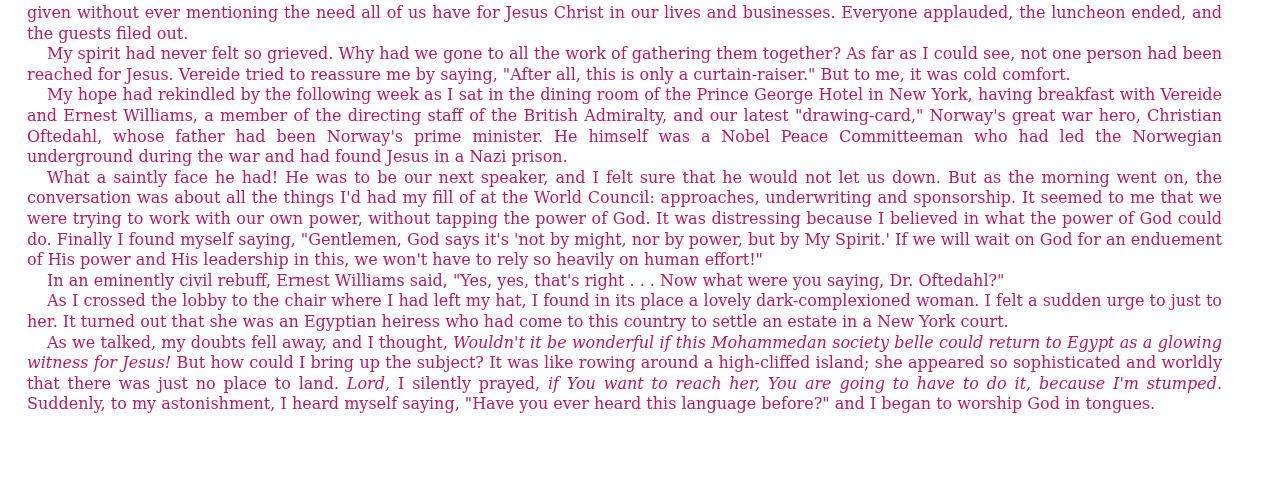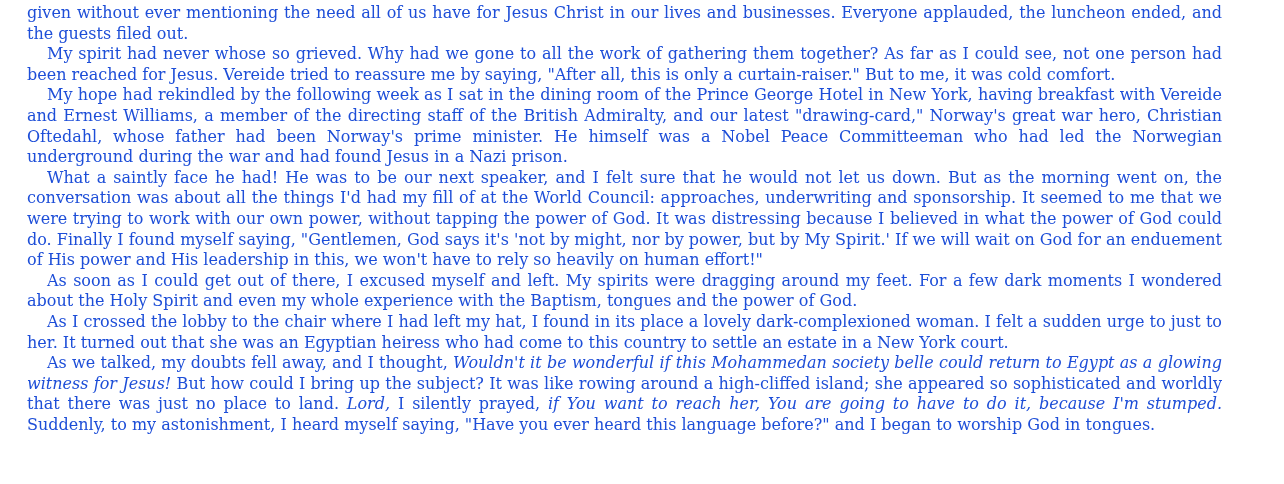--- a/index.html
+++ b/index.html
@@ -18,7 +18,7 @@
     height: 484px;
     padding: 3px 26px 0 27px;
     background: #ffffff;
-    color: #1d4ed8;
+    color: #be185d;
     font-family: "DejaVu Serif", "Liberation Serif", serif;
     font-size: 16px;
     line-height: 20.6px;

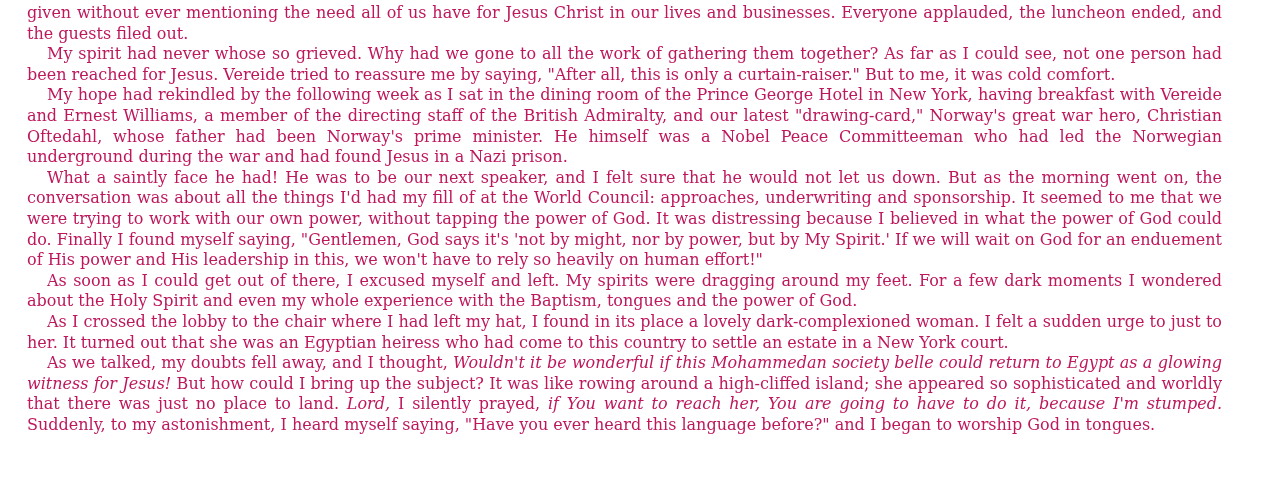--- a/index.html
+++ b/index.html
@@ -41,7 +41,7 @@
 <div class="page">
   <div id="doc">
       <p class="para"><span>given without ever mentioning the need all of us have for Jesus Christ in our lives and businesses. Everyone applauded, the luncheon ended, and the guests filed out.</span></p>
-      <p class="para indent"><span>My spirit had never whose so grieved. Why had we gone to all the work of gathering them together? As far as I could see, not one person had been reached for Jesus. Vereide tried to reassure me by saying, "After all, this is only a curtain-raiser." But to me, it was cold comfort.</span></p>
+      <p class="para indent"><span>My spirit had never felt so grieved. Why had we gone to all the work of gathering them together? As far as I could see, not one person had been reached for Jesus. Vereide tried to reassure me by saying, "After all, this is only a curtain-raiser." But to me, it was cold comfort.</span></p>
       <p class="para indent"><span>My hope had rekindled by the following week as I sat in the dining room of the Prince George Hotel in New York, having breakfast with Vereide and Ernest Williams, a member of the directing staff of the British Admiralty, and our latest "drawing-card," Norway's great war hero, Christian Oftedahl, whose father had been Norway's prime minister. He himself was a Nobel Peace Committeeman who had led the Norwegian underground during the war and had found Jesus in a Nazi prison.</span></p>
       <p class="para indent"><span>What a saintly face he had! He was to be our next speaker, and I felt sure that he would not let us down. But as the morning went on, the conversation was about all the things I'd had my fill of at the World Council: approaches, underwriting and sponsorship. It seemed to me that we were trying to work with our own power, without tapping the power of God. It was distressing because I believed in what the power of God could do. Finally I found myself saying, "Gentlemen, God says it's 'not by might, nor by power, but by My Spirit.' If we will wait on God for an enduement of His power and His leadership in this, we won't have to rely so heavily on human effort!"</span></p>
       <p class="para indent"><span>As soon as I could get out of there, I excused myself and left. My spirits were dragging around my feet. For a few dark moments I wondered about the Holy Spirit and even my whole experience with the Baptism, tongues and the power of God.</span></p>

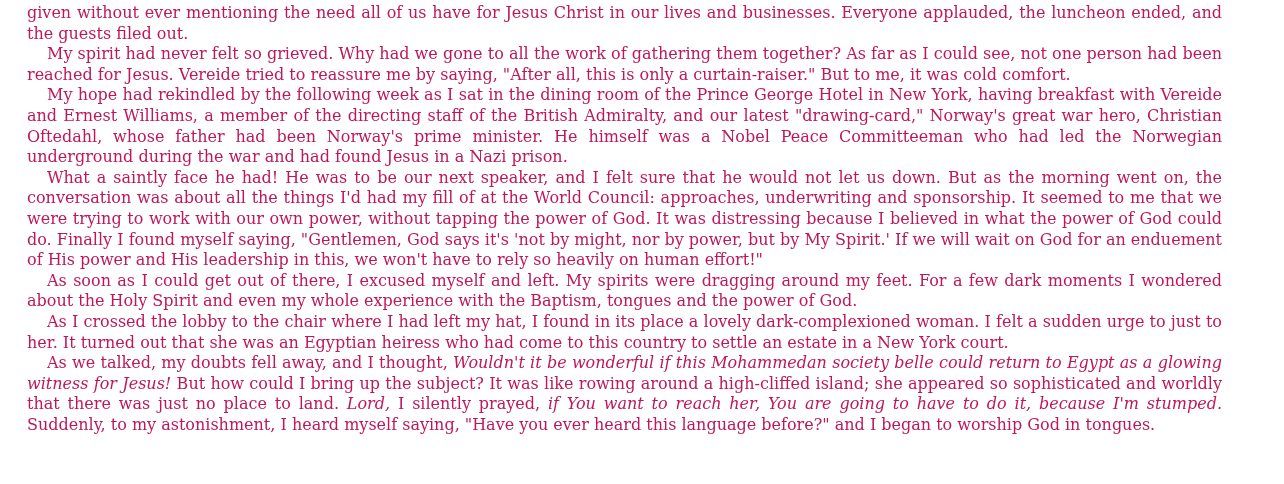--- a/index.html
+++ b/index.html
@@ -44,6 +44,7 @@
       <p class="para indent"><span>My spirit had never felt so grieved. Why had we gone to all the work of gathering them together? As far as I could see, not one person had been reached for Jesus. Vereide tried to reassure me by saying, "After all, this is only a curtain-raiser." But to me, it was cold comfort.</span></p>
       <p class="para indent"><span>My hope had rekindled by the following week as I sat in the dining room of the Prince George Hotel in New York, having breakfast with Vereide and Ernest Williams, a member of the directing staff of the British Admiralty, and our latest "drawing-card," Norway's great war hero, Christian Oftedahl, whose father had been Norway's prime minister. He himself was a Nobel Peace Committeeman who had led the Norwegian underground during the war and had found Jesus in a Nazi prison.</span></p>
       <p class="para indent"><span>What a saintly face he had! He was to be our next speaker, and I felt sure that he would not let us down. But as the morning went on, the conversation was about all the things I'd had my fill of at the World Council: approaches, underwriting and sponsorship. It seemed to me that we were trying to work with our own power, without tapping the power of God. It was distressing because I believed in what the power of God could do. Finally I found myself saying, "Gentlemen, God says it's 'not by might, nor by power, but by My Spirit.' If we will wait on God for an enduement of His power and His leadership in this, we won't have to rely so heavily on human effort!"</span></p>
+      <p class="para indent"><span>In an eminently civil rebuff, Ernest Williams said, "Yes, yes, that's right . . . Now what were you saying, Dr. Oftedahl?"</span></p>
       <p class="para indent"><span>As soon as I could get out of there, I excused myself and left. My spirits were dragging around my feet. For a few dark moments I wondered about the Holy Spirit and even my whole experience with the Baptism, tongues and the power of God.</span></p>
       <p class="para indent"><span>As I crossed the lobby to the chair where I had left my hat, I found in its place a lovely dark-complexioned woman. I felt a sudden urge to just to her. It turned out that she was an Egyptian heiress who had come to this country to settle an estate in a New York court.</span></p>
       <p class="para indent"><span>As we talked, my doubts fell away, and I thought, </span><span class="it">Wouldn't it be wonderful if this Mohammedan society belle could return to Egypt as a glowing witness for Jesus!</span><span> But how could I bring up the subject? It was like rowing around a high-cliffed island; she appeared so sophisticated and worldly that there was just no place to land. </span><span class="it">Lord,</span><span> I silently prayed, </span><span class="it">if You want to reach her, You are going to have to do it, because I'm stumped.</span><span> Suddenly, to my astonishment, I heard myself saying, "Have you ever heard this language before?" and I began to worship God in tongues.</span></p>

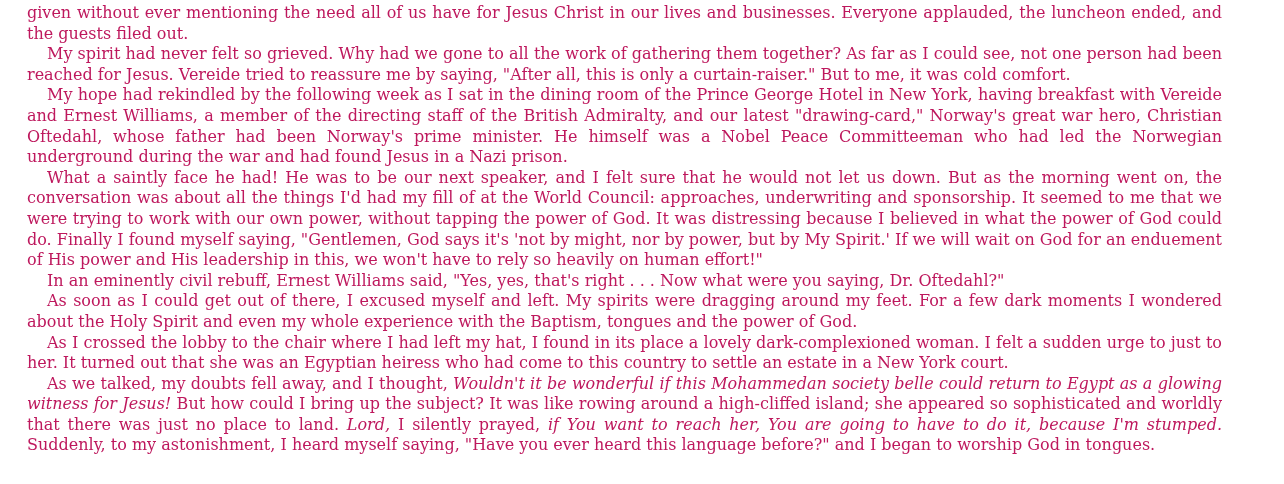--- a/index.html
+++ b/index.html
@@ -45,7 +45,6 @@
       <p class="para indent"><span>My hope had rekindled by the following week as I sat in the dining room of the Prince George Hotel in New York, having breakfast with Vereide and Ernest Williams, a member of the directing staff of the British Admiralty, and our latest "drawing-card," Norway's great war hero, Christian Oftedahl, whose father had been Norway's prime minister. He himself was a Nobel Peace Committeeman who had led the Norwegian underground during the war and had found Jesus in a Nazi prison.</span></p>
       <p class="para indent"><span>What a saintly face he had! He was to be our next speaker, and I felt sure that he would not let us down. But as the morning went on, the conversation was about all the things I'd had my fill of at the World Council: approaches, underwriting and sponsorship. It seemed to me that we were trying to work with our own power, without tapping the power of God. It was distressing because I believed in what the power of God could do. Finally I found myself saying, "Gentlemen, God says it's 'not by might, nor by power, but by My Spirit.' If we will wait on God for an enduement of His power and His leadership in this, we won't have to rely so heavily on human effort!"</span></p>
       <p class="para indent"><span>In an eminently civil rebuff, Ernest Williams said, "Yes, yes, that's right . . . Now what were you saying, Dr. Oftedahl?"</span></p>
-      <p class="para indent"><span>As soon as I could get out of there, I excused myself and left. My spirits were dragging around my feet. For a few dark moments I wondered about the Holy Spirit and even my whole experience with the Baptism, tongues and the power of God.</span></p>
       <p class="para indent"><span>As I crossed the lobby to the chair where I had left my hat, I found in its place a lovely dark-complexioned woman. I felt a sudden urge to just to her. It turned out that she was an Egyptian heiress who had come to this country to settle an estate in a New York court.</span></p>
       <p class="para indent"><span>As we talked, my doubts fell away, and I thought, </span><span class="it">Wouldn't it be wonderful if this Mohammedan society belle could return to Egypt as a glowing witness for Jesus!</span><span> But how could I bring up the subject? It was like rowing around a high-cliffed island; she appeared so sophisticated and worldly that there was just no place to land. </span><span class="it">Lord,</span><span> I silently prayed, </span><span class="it">if You want to reach her, You are going to have to do it, because I'm stumped.</span><span> Suddenly, to my astonishment, I heard myself saying, "Have you ever heard this language before?" and I began to worship God in tongues.</span></p>
     </div>

